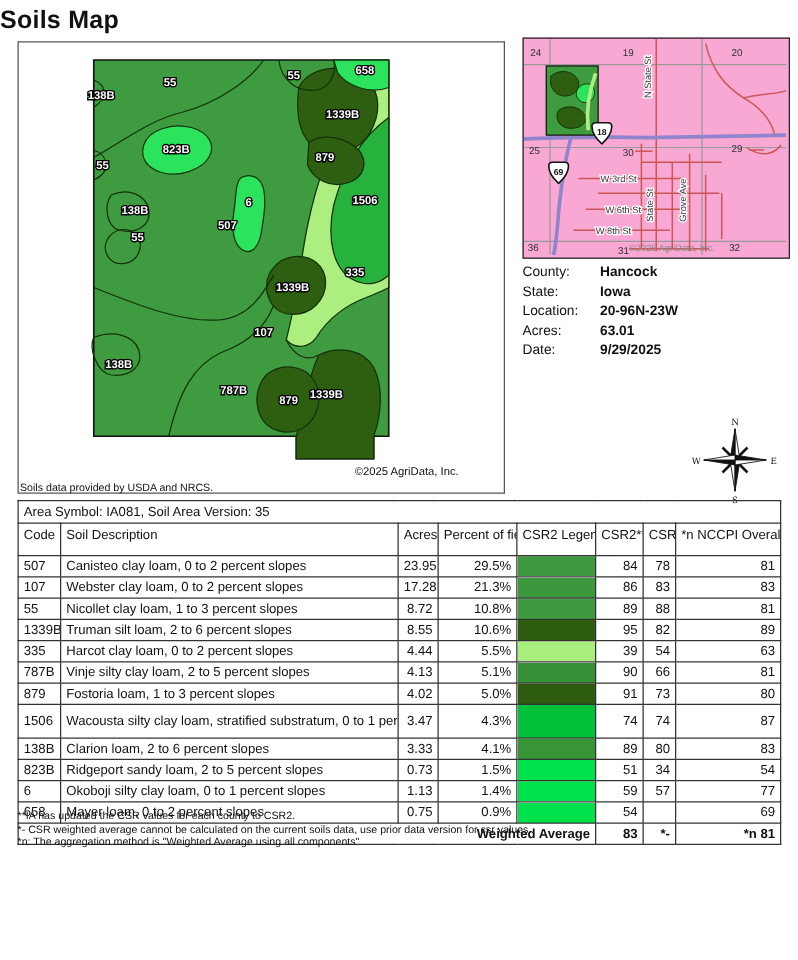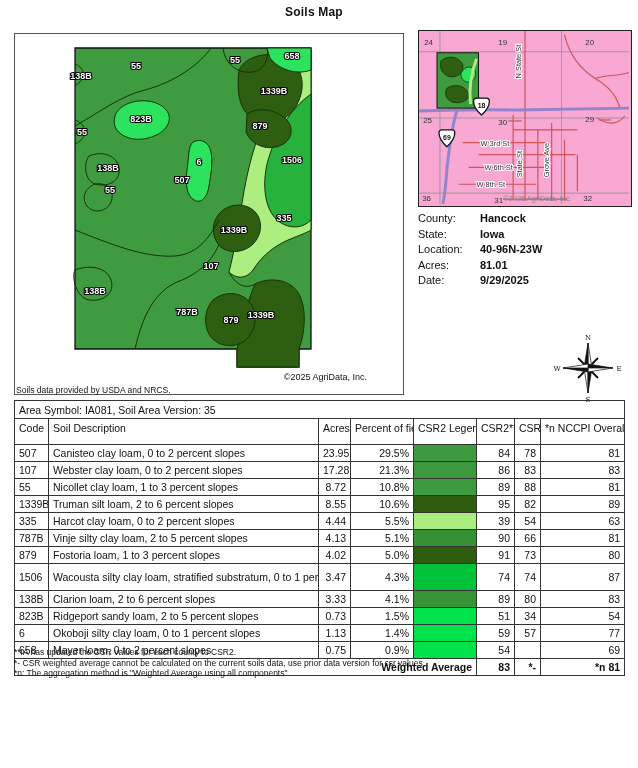--- a/index.html
+++ b/index.html
@@ -6,8 +6,8 @@
   body { width:638px; height:768px; font-family:"Liberation Sans", sans-serif; color:#111; position:relative; }
   .page { position:relative; width:638px; height:768px; overflow:hidden; }
 
-  .title { position:absolute; top:5px; left:0; width:628px; text-align:center;
-           font-size:12px; font-weight:bold; letter-spacing:0.2px; }
+  .title { position:absolute; top:5px; left:0; width:628px; 
+           font-size:20px; font-weight:bold; letter-spacing:0.2px; }
 
   .map-panel { position:absolute; left:14px; top:33px; width:388px; height:360px;
                border:1.5px solid #555; background:#fff; }

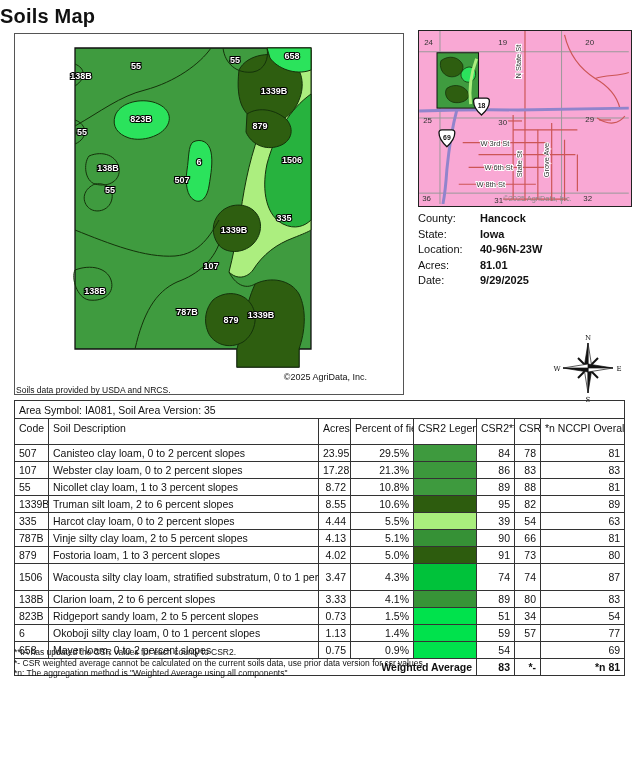--- a/index.html
+++ b/index.html
@@ -210,7 +210,7 @@
       </div>
       <div class="info-row">
         <span class="info-label">Location:</span>
-        <span class="info-value">40-96N-23W</span>
+        <span class="info-value">20-96N-23W</span>
       </div>
       <div class="info-row">
         <span class="info-label">Acres:</span>

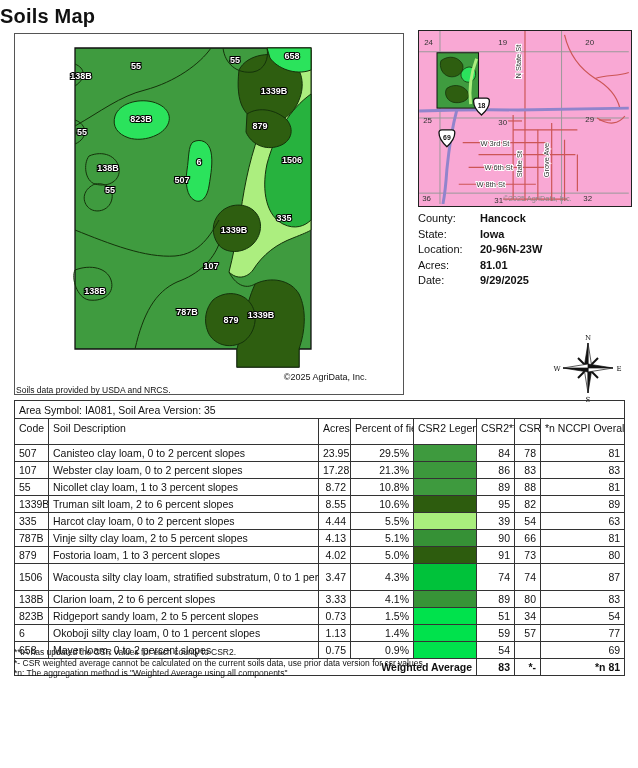--- a/index.html
+++ b/index.html
@@ -214,7 +214,7 @@
       </div>
       <div class="info-row">
         <span class="info-label">Acres:</span>
-        <span class="info-value">81.01</span>
+        <span class="info-value">63.01</span>
       </div>
       <div class="info-row">
         <span class="info-label">Date:</span>

